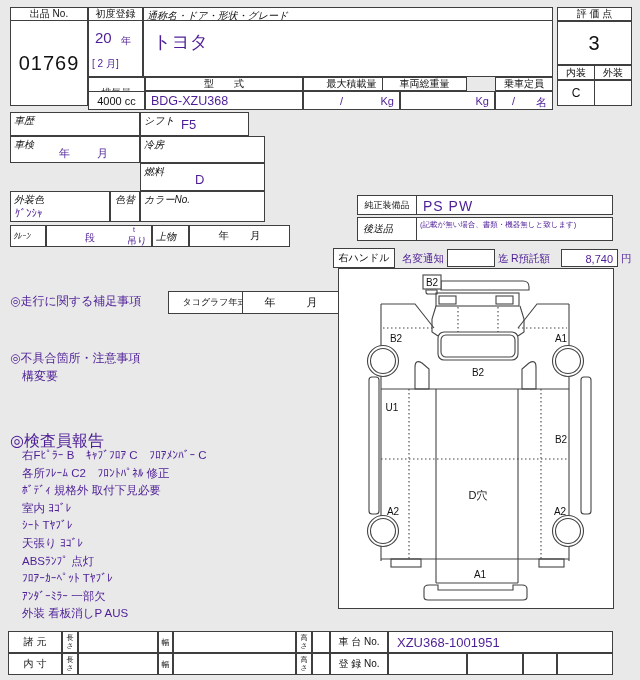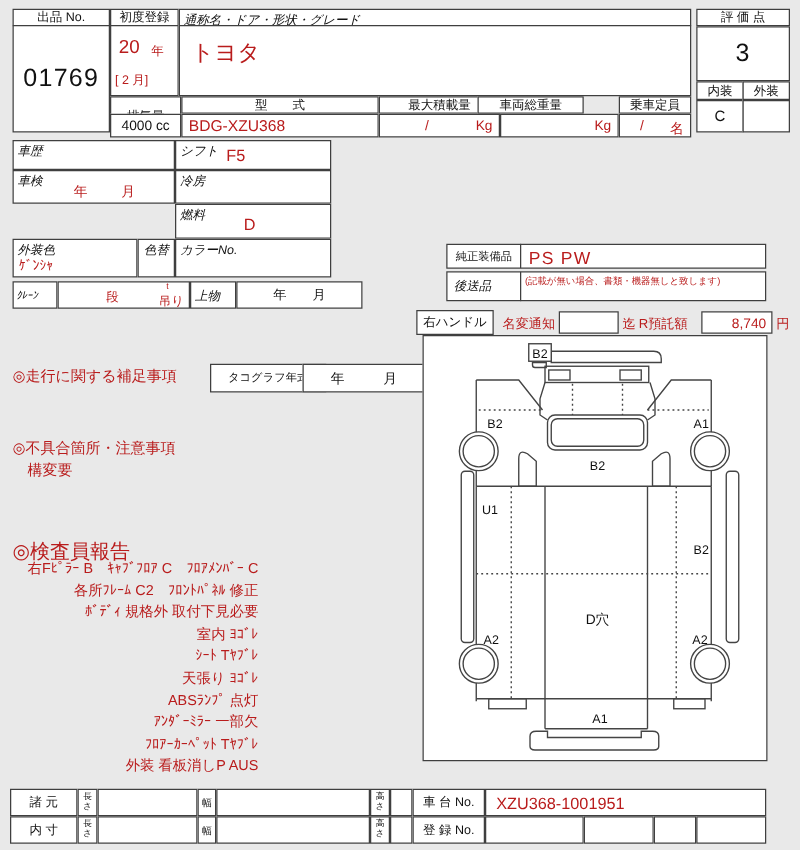--- a/index.html
+++ b/index.html
@@ -8,7 +8,7 @@
   .c{position:absolute;box-sizing:border-box;background:#fff;border:1px solid #3f3f3f;font-size:11px;color:#111;}
   .ctr{display:flex;align-items:center;justify-content:center;}
   .tag{position:absolute;top:1px;left:3px;font-size:10px;white-space:nowrap;font-style:italic;}
-  .txt{position:absolute;white-space:nowrap;color:#b91c1c;text-align:right;}
+  .txt{position:absolute;white-space:nowrap;color:#4c1d95;}
   .big{font-size:20px;letter-spacing:1px;}
   .vh{font-size:8px;text-align:center;}
   .vh .stack{display:block;width:9px;margin:2px auto 0;font-size:7px;line-height:8px;word-break:break-all;text-align:center;}

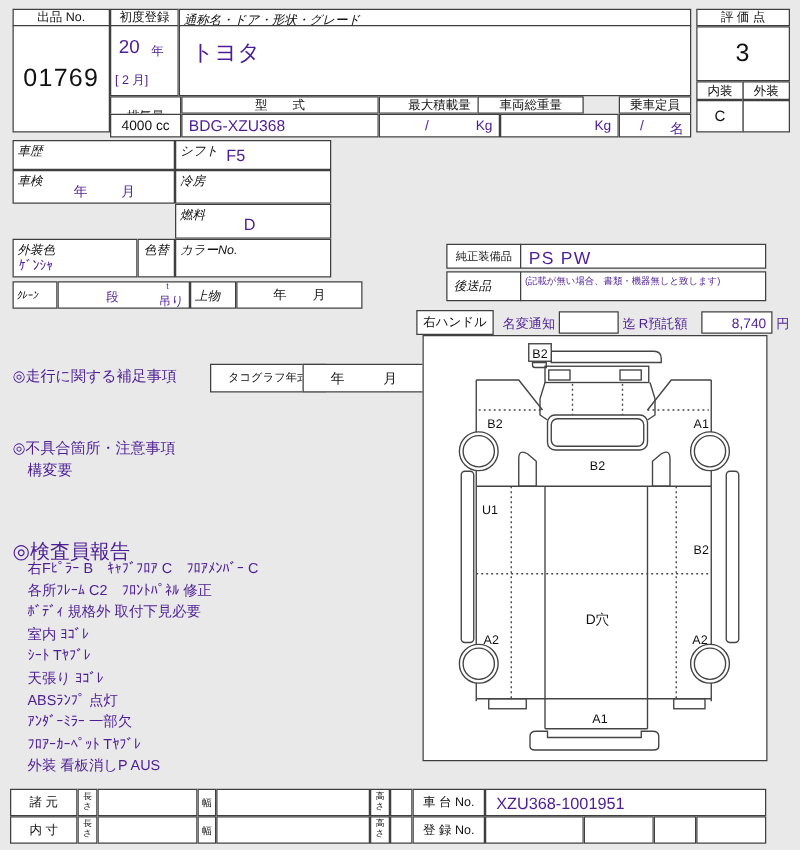--- a/index.html
+++ b/index.html
@@ -71,7 +71,7 @@
   <div class="c" style="left:10px;top:112px;width:130px;height:24px">
     <span class="tag">車歴</span>
   </div>
-  <div class="c" style="left:140px;top:112px;width:125px;height:24px">
+  <div class="c" style="left:140px;top:112px;width:109px;height:24px">
     <span class="tag">シフト</span>
     <span class="txt" style="left:40px;top:4px;font-size:13px">F5</span>
   </div>

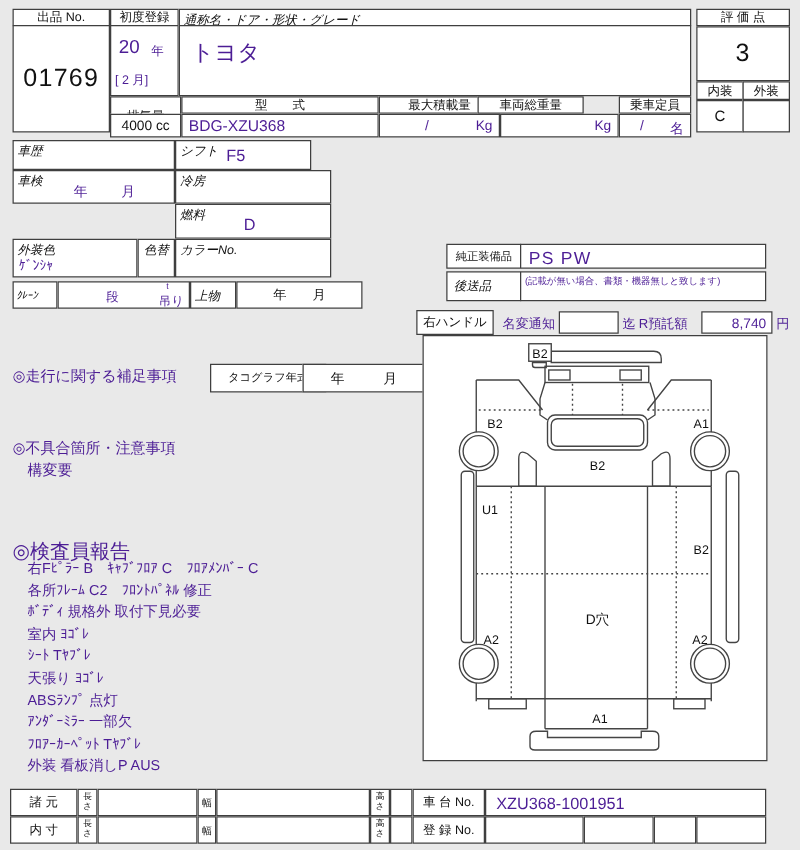--- a/index.html
+++ b/index.html
@@ -151,8 +151,8 @@
     <div>ｼｰﾄ Tﾔﾌﾞﾚ</div>
     <div>天張り ﾖｺﾞﾚ</div>
     <div>ABSﾗﾝﾌﾟ 点灯</div>
+    <div>ﾌﾛｱｰｶｰﾍﾟｯﾄ Tﾔﾌﾞﾚ</div>
     <div>ｱﾝﾀﾞｰﾐﾗｰ 一部欠</div>
-    <div>ﾌﾛｱｰｶｰﾍﾟｯﾄ Tﾔﾌﾞﾚ</div>
     <div>外装 看板消しP AUS</div>
   </div>
 

